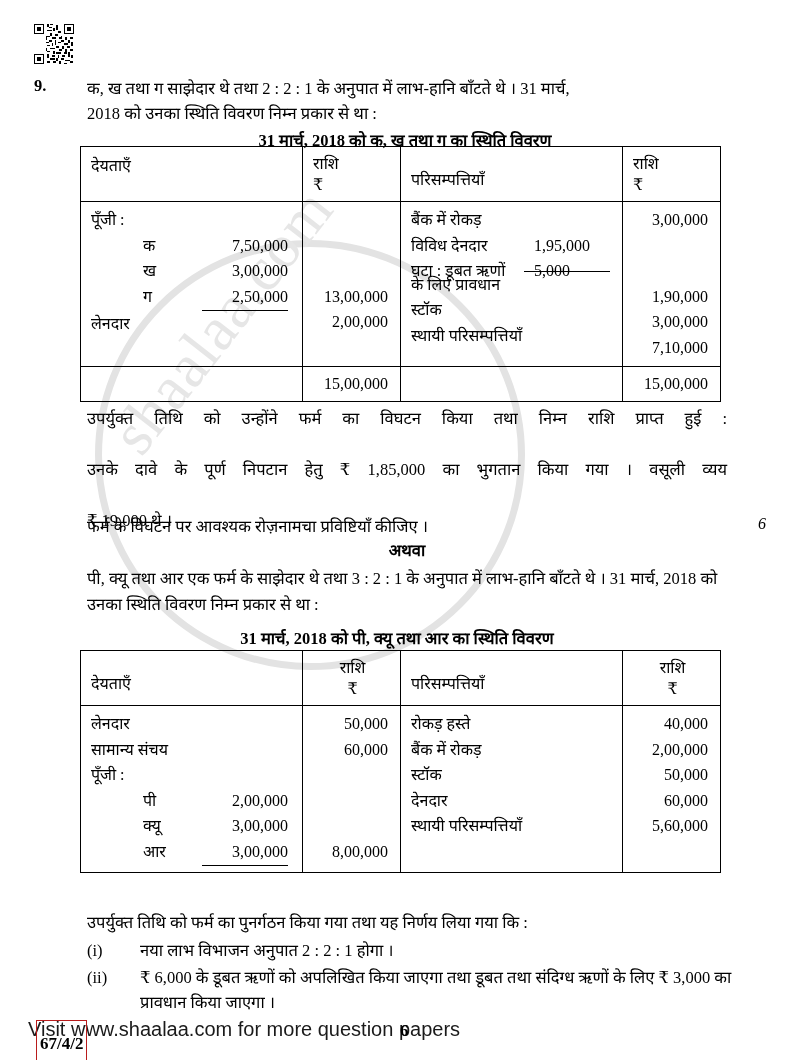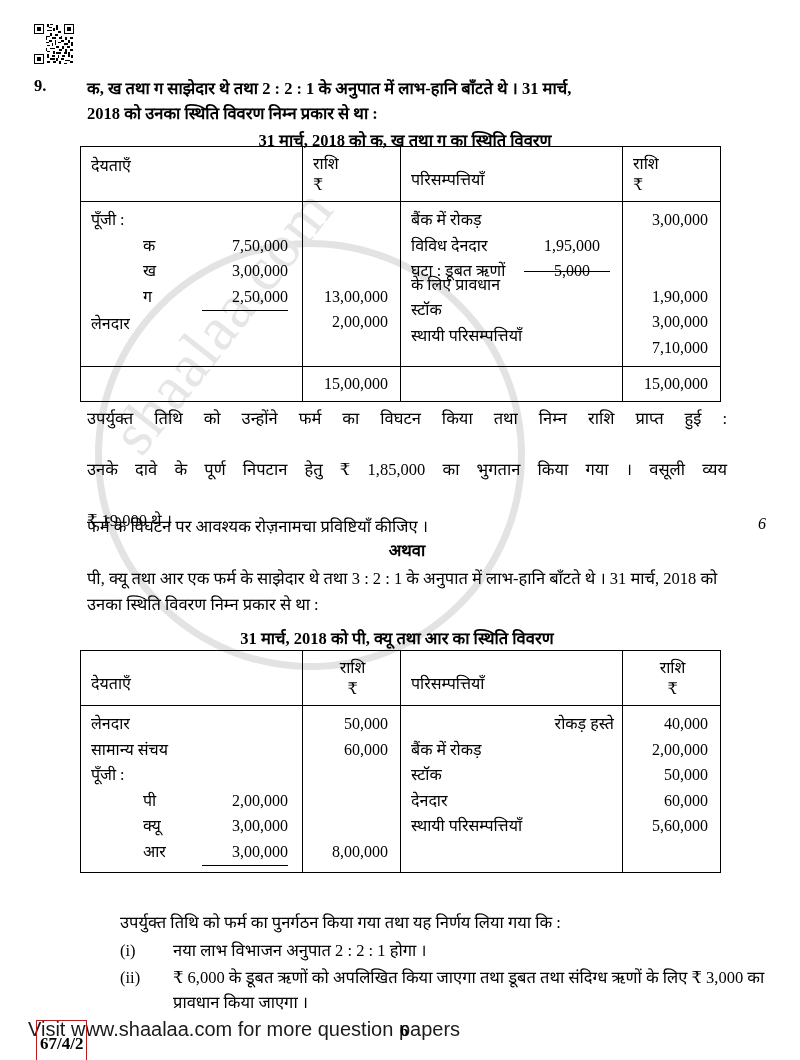--- a/index.html
+++ b/index.html
@@ -92,7 +92,7 @@
     text-align: justify;
     text-justify: inter-word;
   }
-  .qbody .ln { display: block; font-weight: bold; }
+  .qbody .ln { display: block; }
   .ln-just {
     display: block;
     text-align: justify;

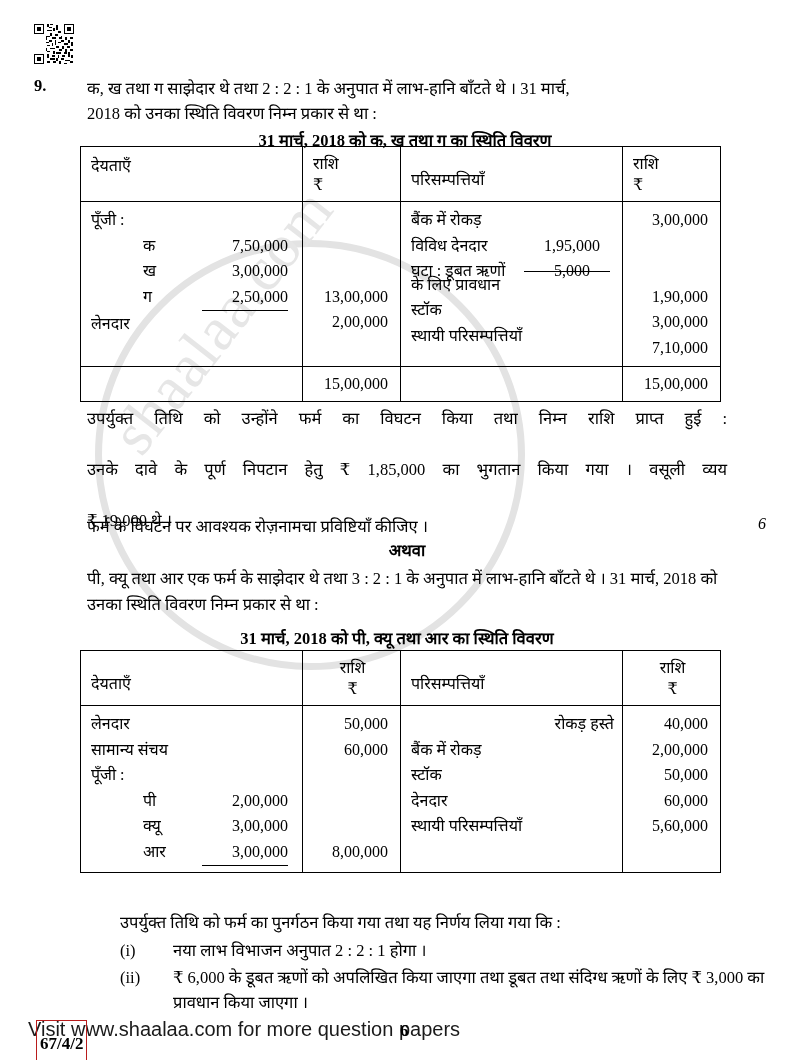--- a/index.html
+++ b/index.html
@@ -155,7 +155,7 @@
     justify-content: space-between;
     padding-right: 4px;
   }
-  .inline2 .v2 { min-width: 76px; text-align: center; }
+  .inline2 .v2 { min-width: 76px; text-align: left; }
   .blank-line { display: block; height: 25.5px; }
 
   .rule-under {

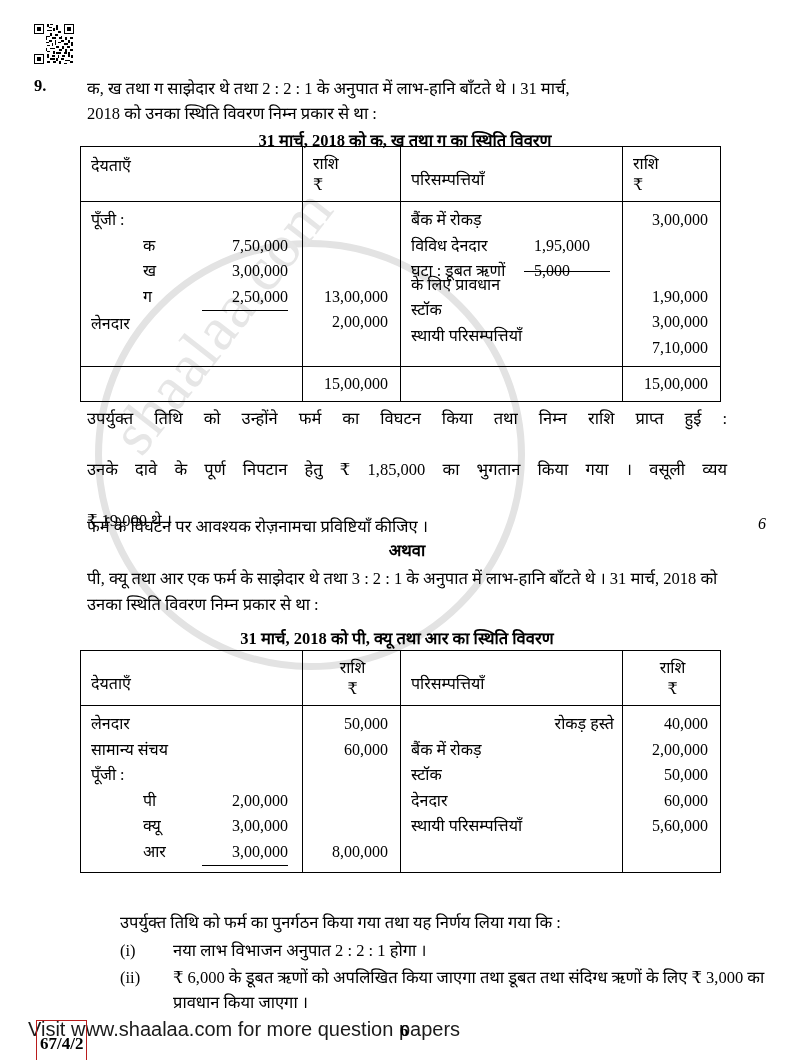--- a/index.html
+++ b/index.html
@@ -521,7 +521,7 @@
             </td>
             <td>
               <div class="cell">
-                <span style="display:block;text-align:right;">रोकड़ हस्ते</span>
+                <span style="display:block;">रोकड़ हस्ते</span>
                 <span style="display:block;">बैंक में रोकड़</span>
                 <span style="display:block;">स्टॉक</span>
                 <span style="display:block;">देनदार</span>

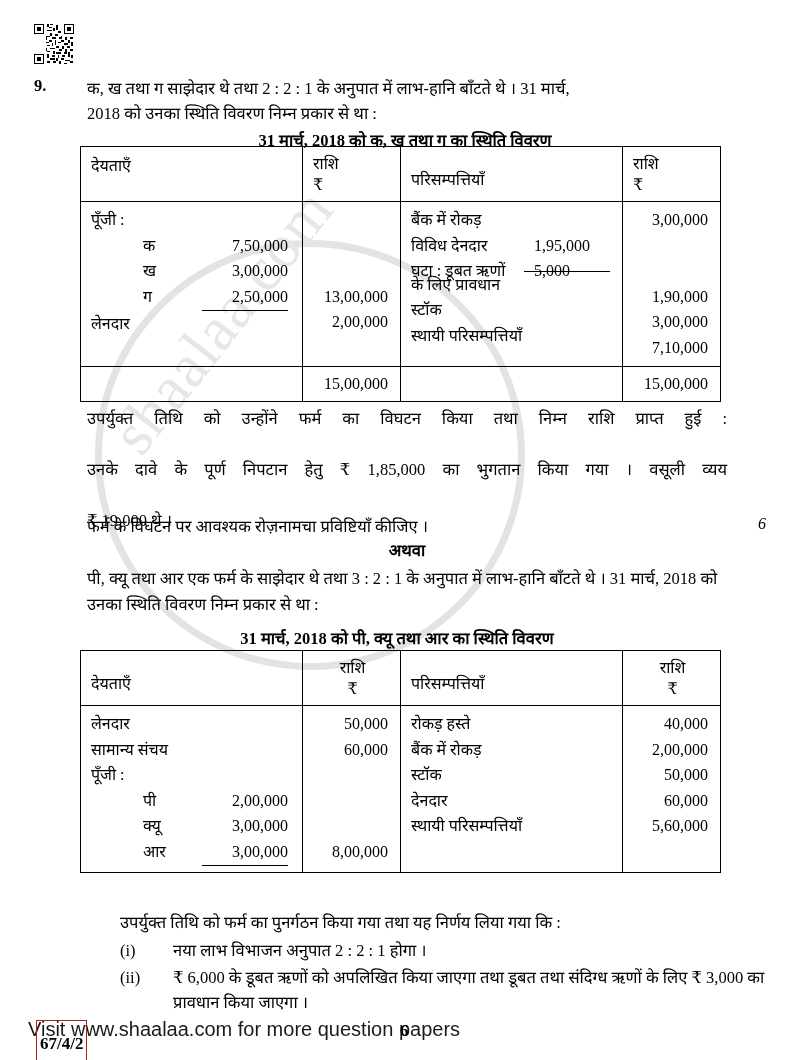--- a/index.html
+++ b/index.html
@@ -542,7 +542,7 @@
       </table>
     </div>
 
-    <div style="position:absolute; left:87px; top:910px; width:660px;margin-left:33px;">
+    <div style="position:absolute; left:87px; top:910px; width:660px;">
       <div style="font-size:16.5px; line-height:25.5px;">उपर्युक्त तिथि को फर्म का पुनर्गठन किया गया तथा यह निर्णय लिया गया कि :</div>
       <div class="roman-list">
         <div class="roman-item">

